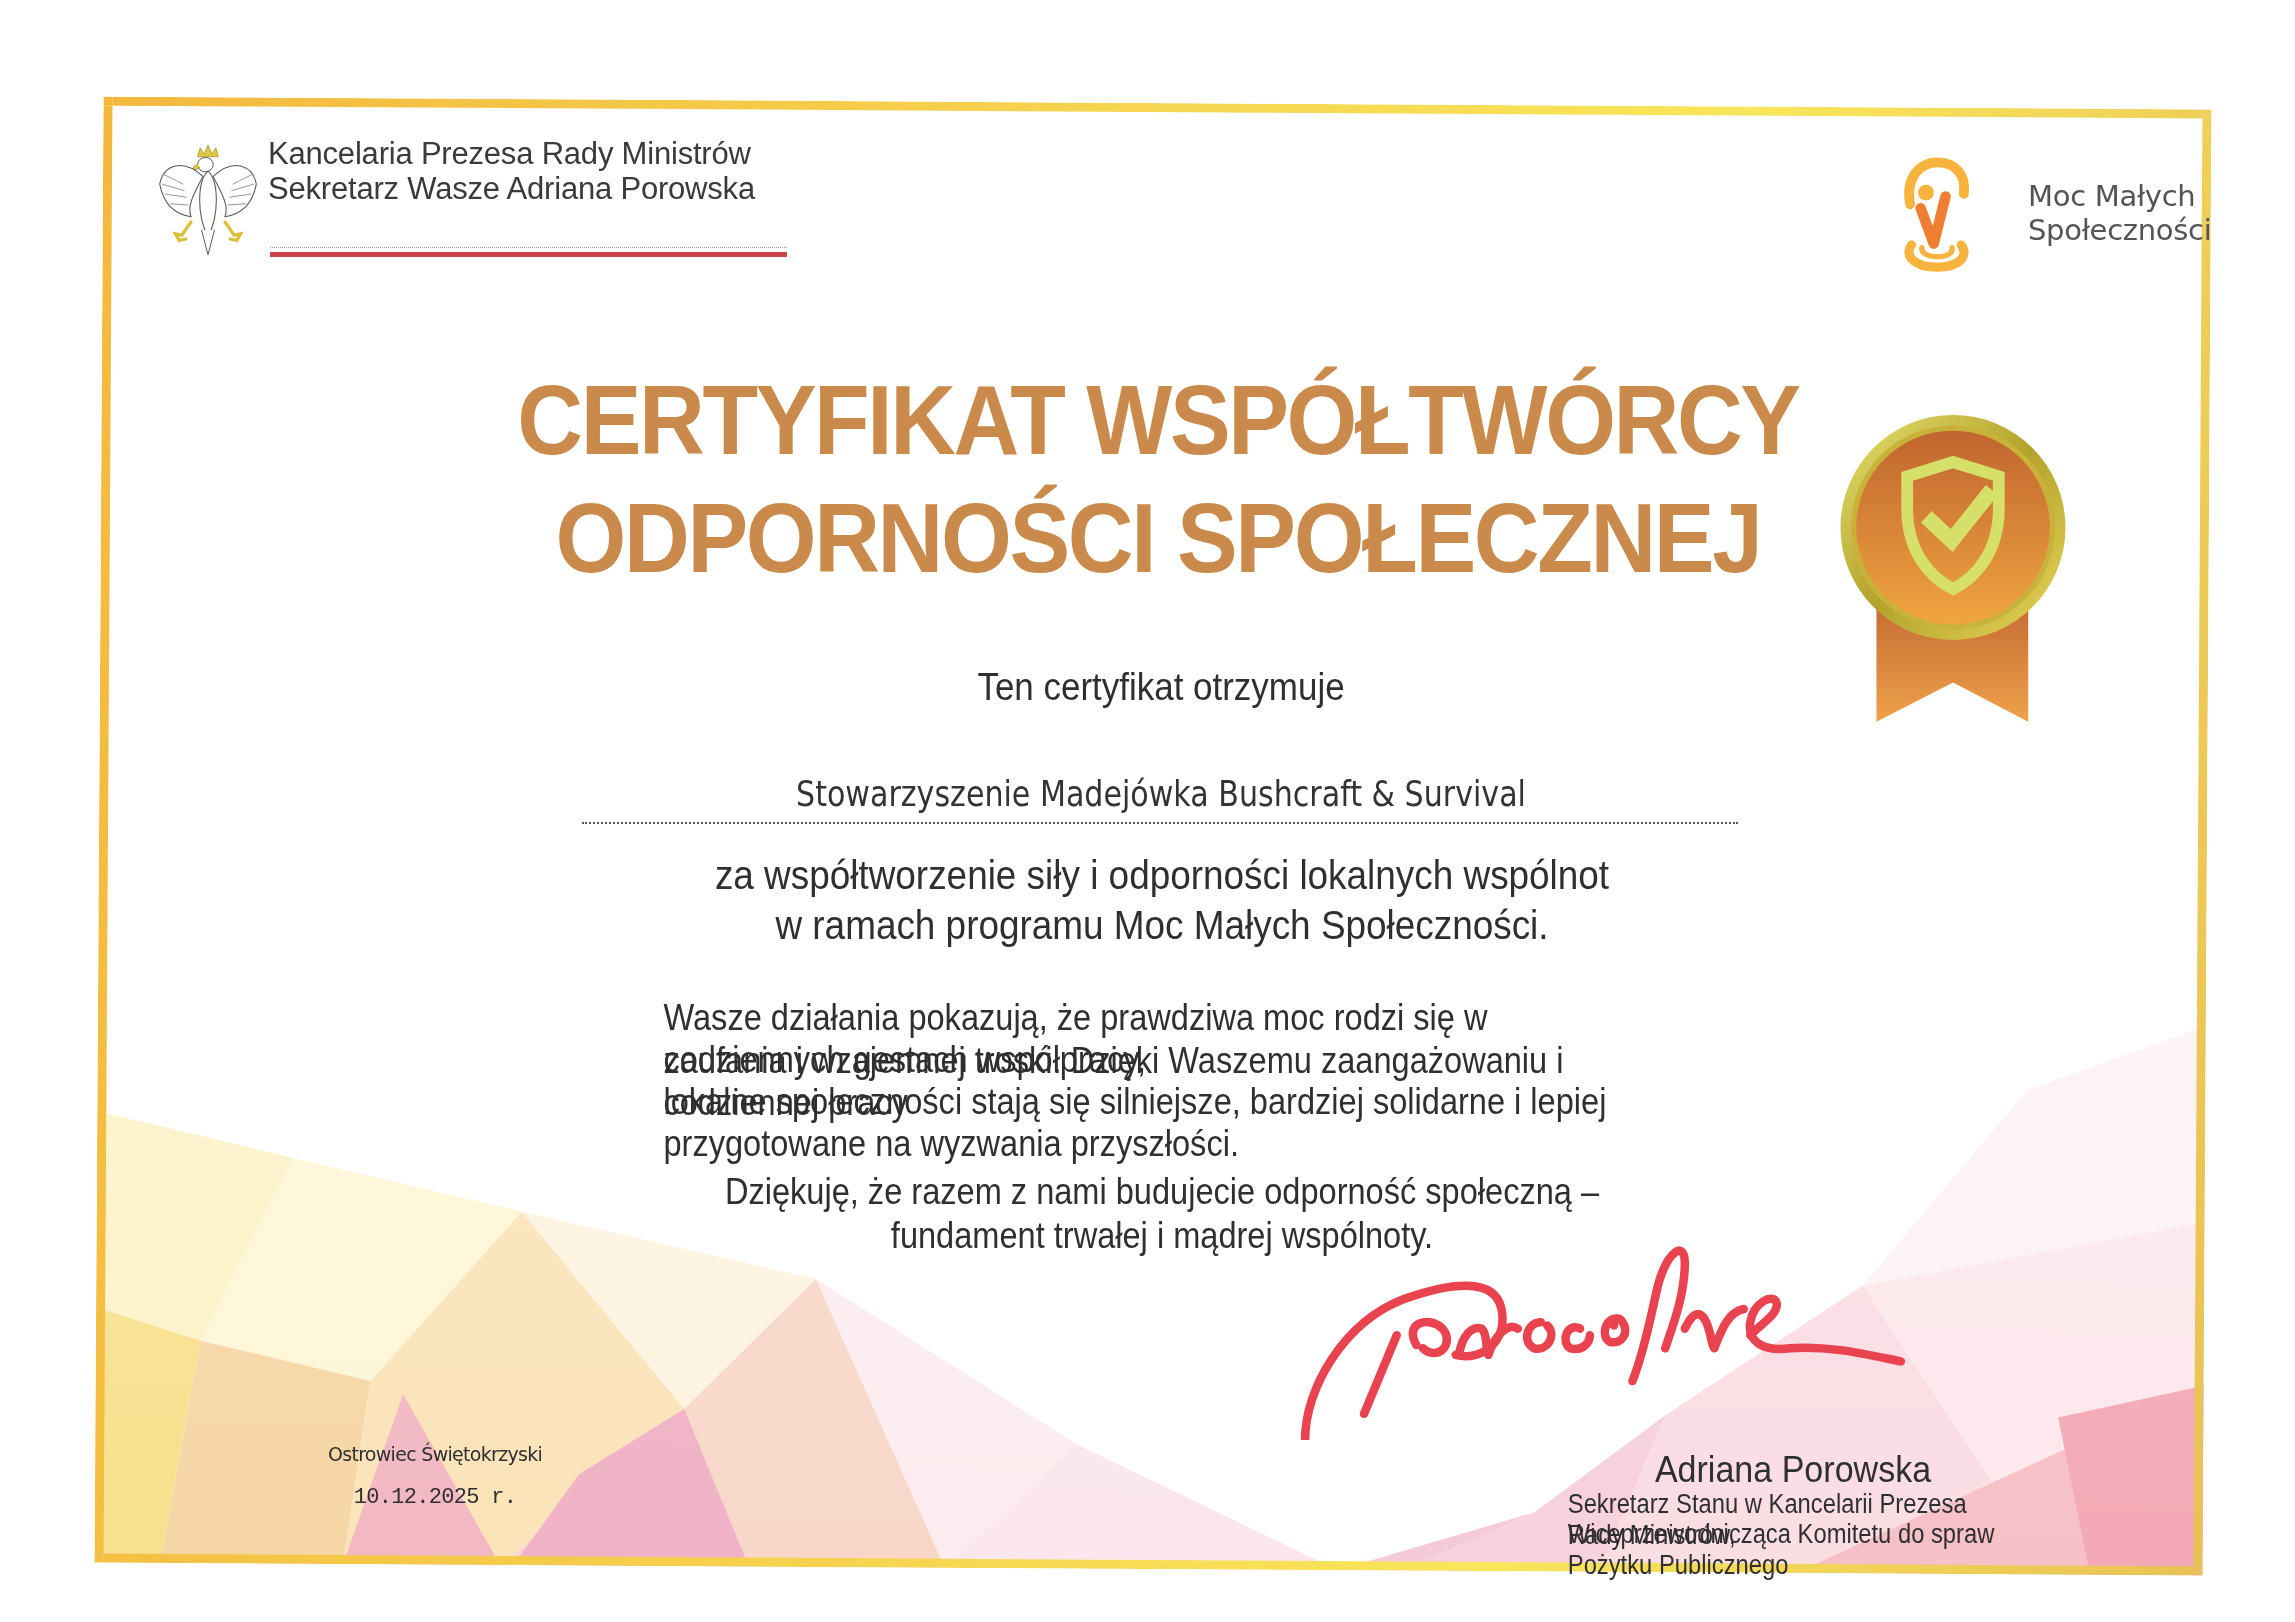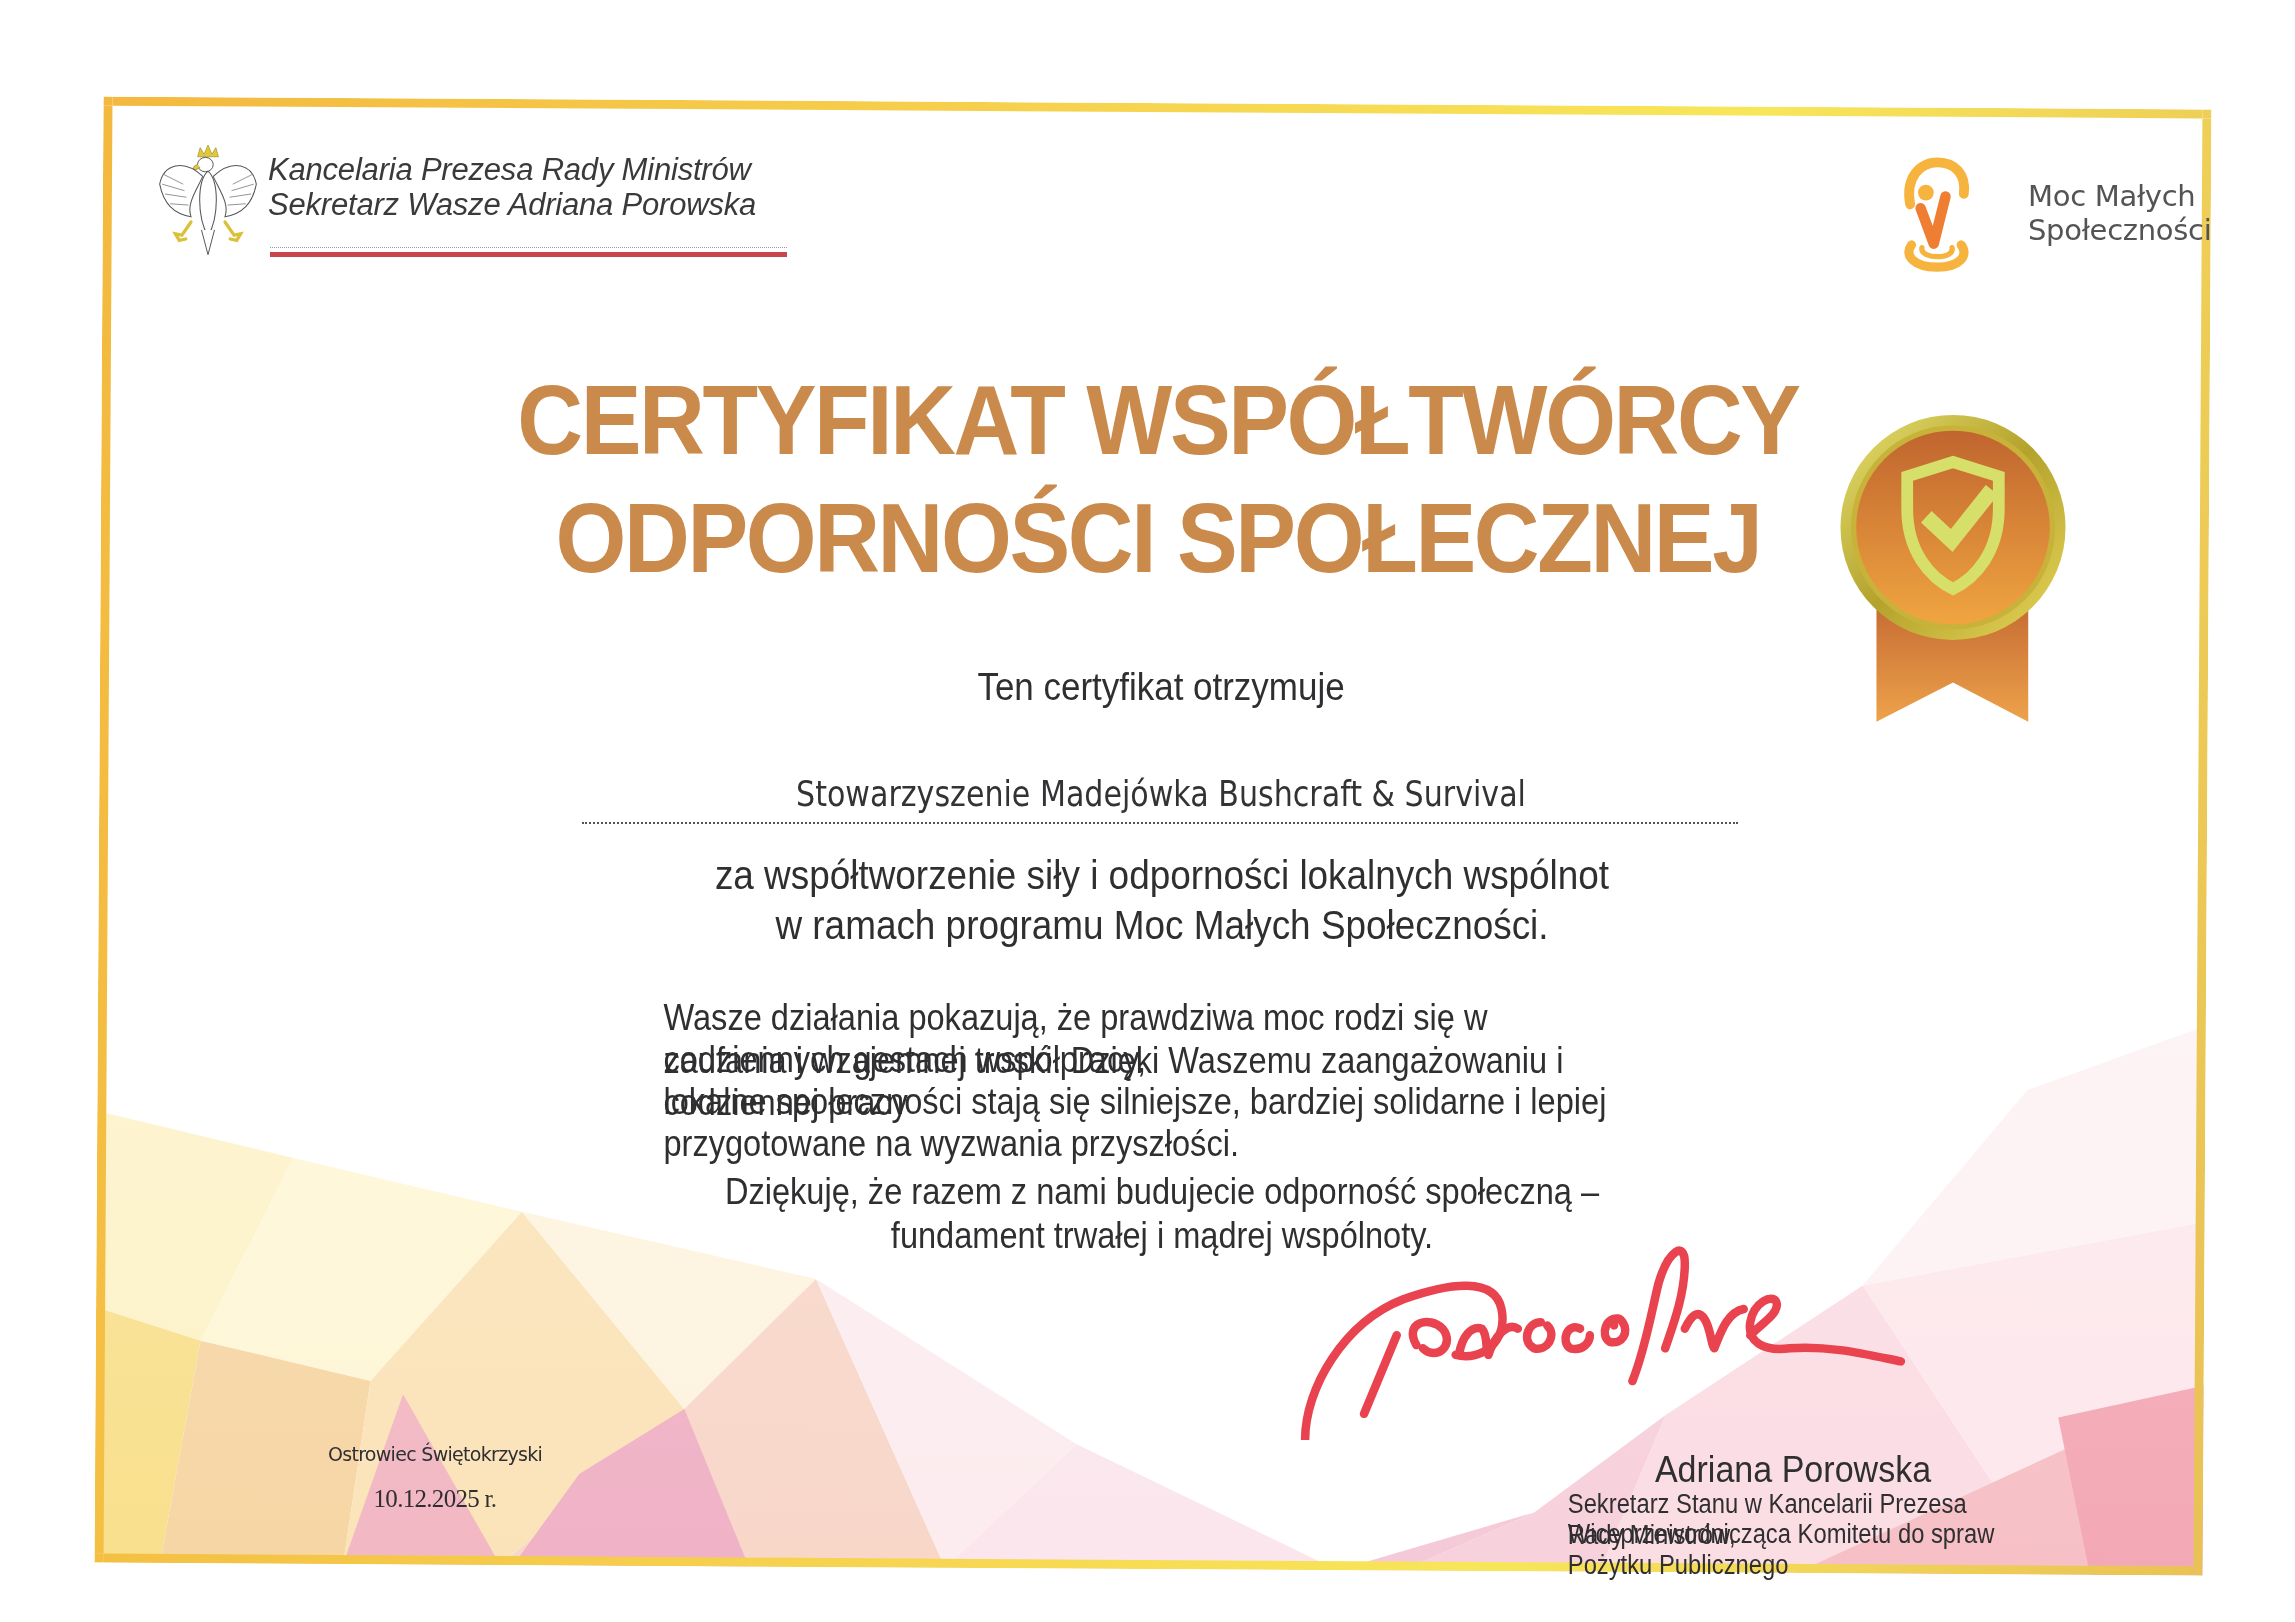--- a/index.html
+++ b/index.html
@@ -27,7 +27,7 @@
 
   
   #gov-logo { left: 157px; top: 145px; width: 102px; height: 111px; z-index: 10; }
-  #gov-text { left: 268px; top: 152px; z-index: 10; font-family: "Liberation Sans", sans-serif; font-style: italic; }
+  #gov-text { left: 268px; top: 136px; z-index: 10; font-family: "Liberation Sans", sans-serif; }
   .gov-line { font-size: 31px; line-height: 35px; color: #3a3a3c; letter-spacing: -0.2px; }
   #gov-rule-dots { left: 270px; top: 247px; width: 517px; height: 0; border-top: 1.3px dotted #9a9a9a; z-index: 10; }
   #gov-rule-red { left: 270px; top: 252px; width: 517px; height: 4.6px; background: #c8464b; z-index: 10; }

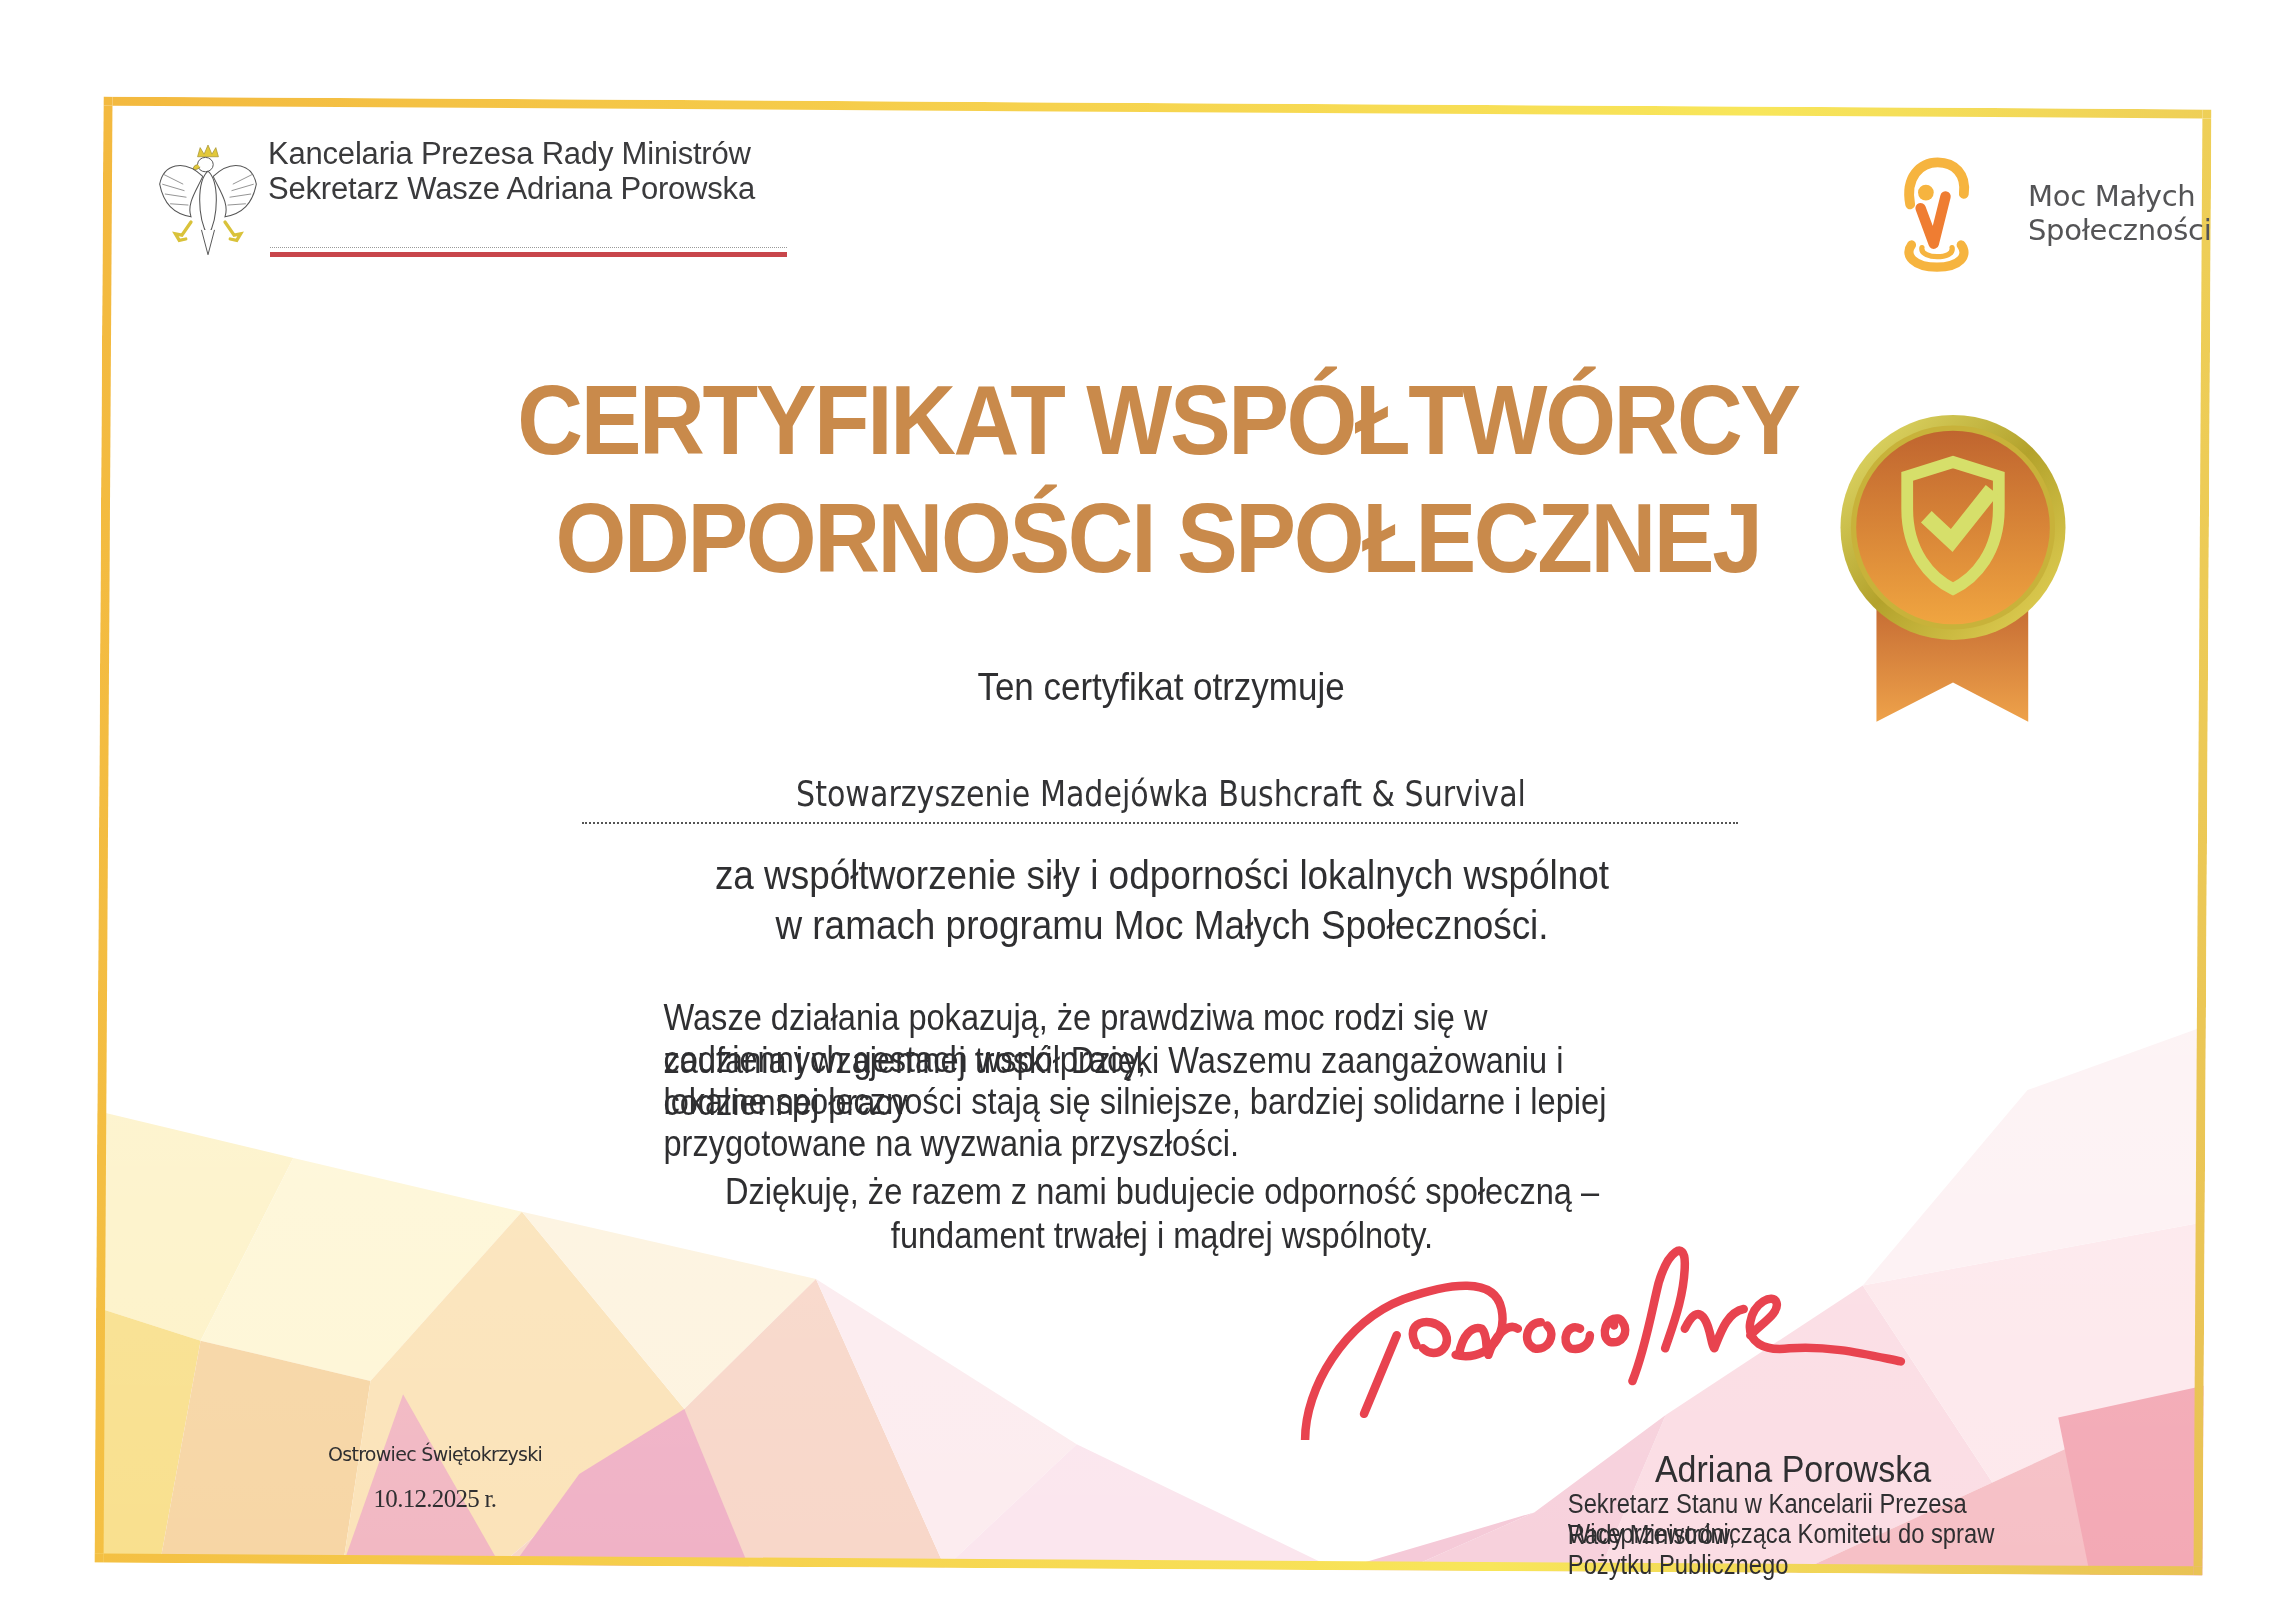--- a/index.html
+++ b/index.html
@@ -66,7 +66,7 @@
   #signature { left: 1292px; top: 1237px; width: 838px; height: 203px; z-index: 11; }
 
   #place { left: 435px; top: 1443px; font-size: 19px; transform: translateX(-50%); font-family: "DejaVu Sans", sans-serif; letter-spacing: -0.7px; }
-  #date { left: 435px; top: 1485px; font-size: 25px; transform: translateX(-50%); font-family: Liberation Serif, serif; letter-spacing: -0.7px; }
+  #date { left: 435px; top: 1485px; font-size: 22px; transform: translateX(-50%); font-family: Liberation Mono, monospace; letter-spacing: -0.7px; }
 
   #signer-name { left: 1793px; top: 1449px; font-size: 37px; transform: translateX(-50%) scaleX(0.92); }
   #signer-title-1 { left: 1790px; top: 1489px; font-size: 27px; transform: translateX(-50%) scaleX(0.88); }

